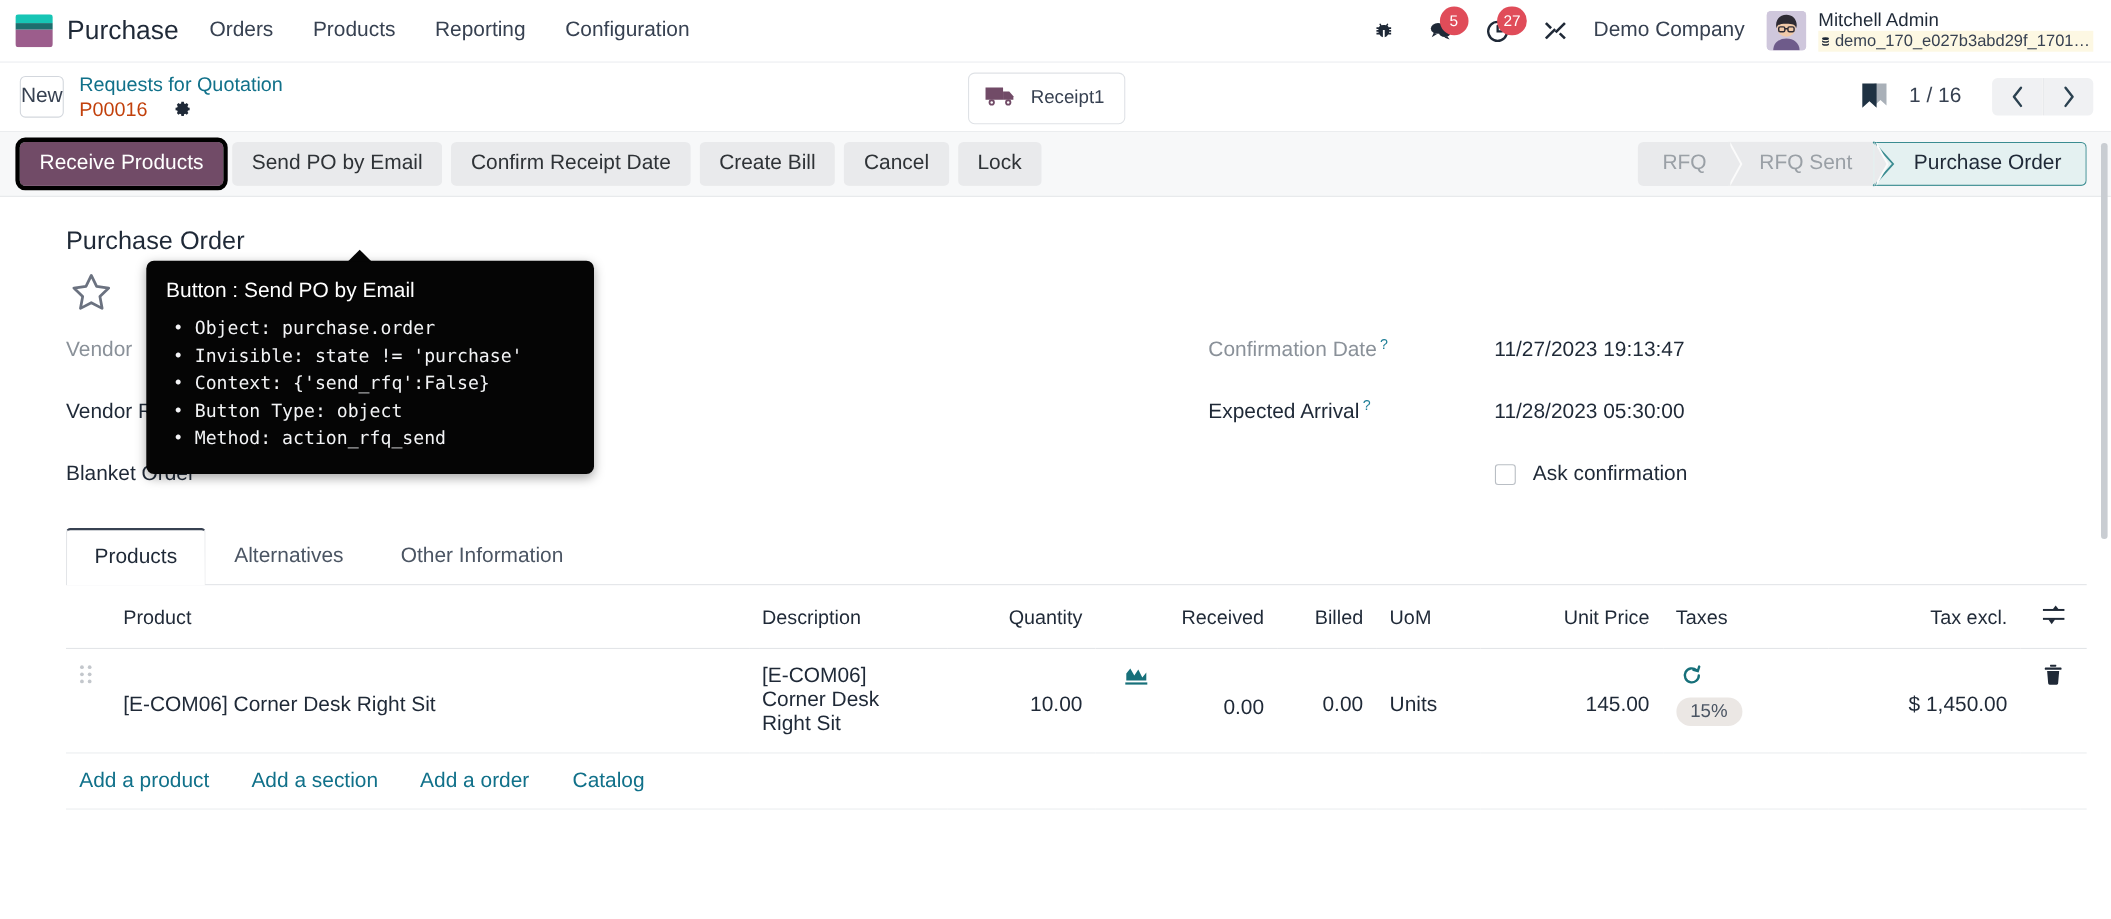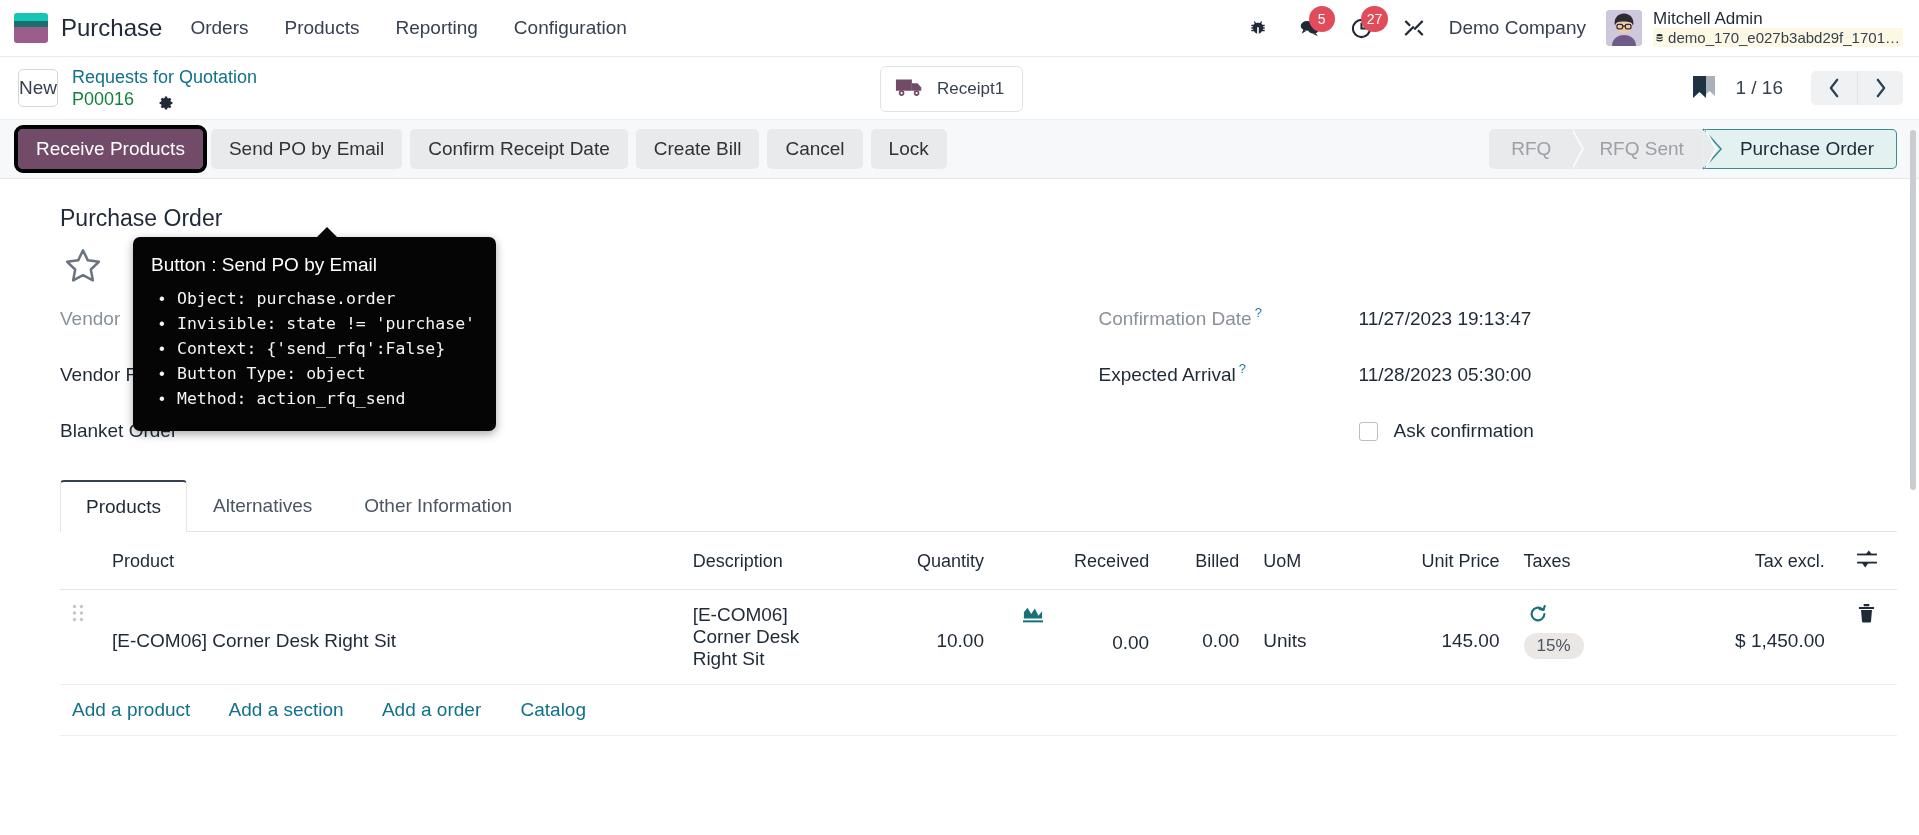--- a/index.html
+++ b/index.html
@@ -77,7 +77,7 @@
   }
   .breadcrumb { display: flex; flex-direction: column; line-height: 1.25; }
   .bc-parent { font-size: 18px; color: #11718a; cursor: pointer; }
-  .bc-current { font-size: 18px; color: #15803d; display: flex; align-items: flex-end; gap: 24px; }
+  .bc-current { font-size: 18px; color: #c2410c; display: flex; align-items: center; gap: 24px; }
   .gear { color: #1f2937; cursor: pointer; display: inline-flex; }
 
   .smart-wrap { position: absolute; left: 880px; top: 9px; }

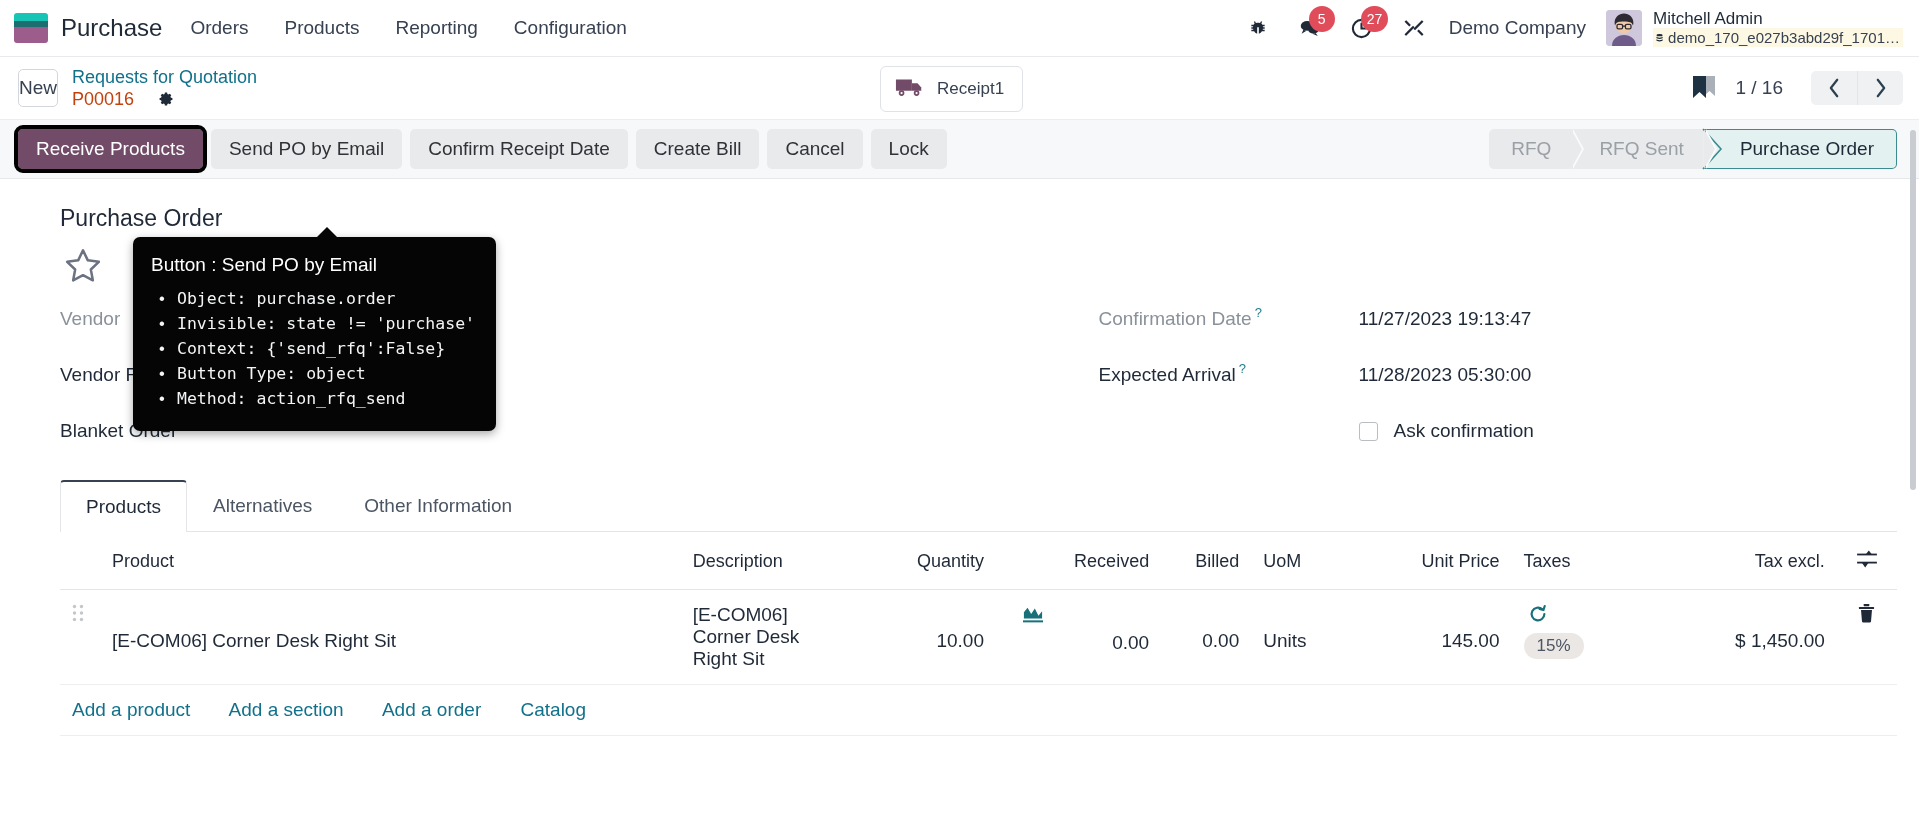--- a/index.html
+++ b/index.html
@@ -209,7 +209,7 @@
 
   
   .tooltip {
-    position: absolute; left: 133px; top: 237px; width: 363px;
+    position: absolute; left: 133px; top: 237px; width: 407px;
     background: #050505; color: #ffffff; border-radius: 7px;
     padding: 17px 18px 20px 18px; z-index: 50;
     box-shadow: 0 3px 10px rgba(0,0,0,.35);

